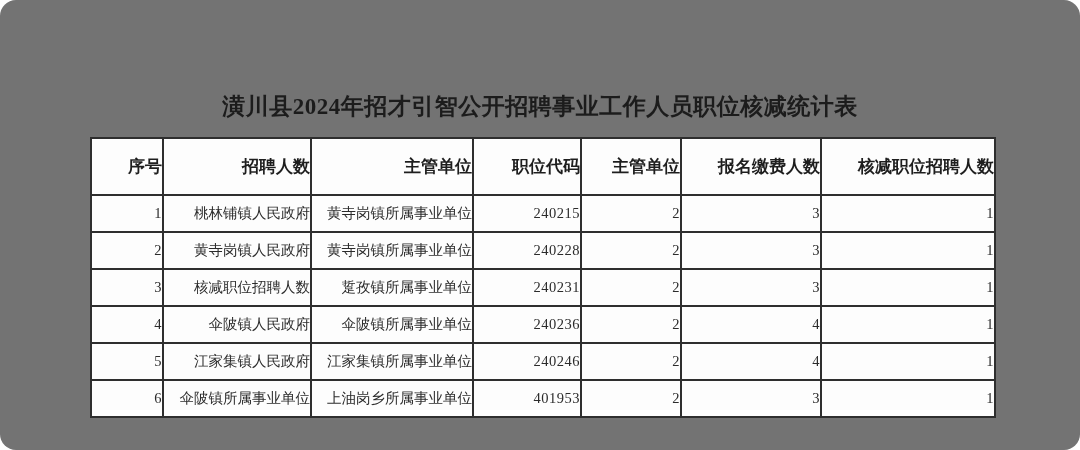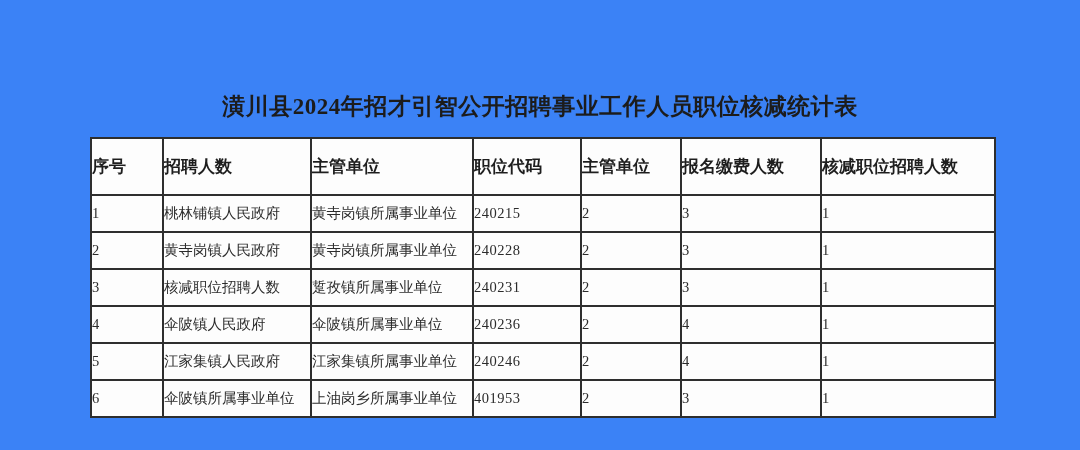--- a/index.html
+++ b/index.html
@@ -12,8 +12,9 @@
     position: relative;
     width: 1080px;
     height: 450px;
-    background: #3b82f6;
+    background: #737373;
     overflow: hidden;
+    border-radius: 16px;
   }
   .doc-title {
     position: absolute;

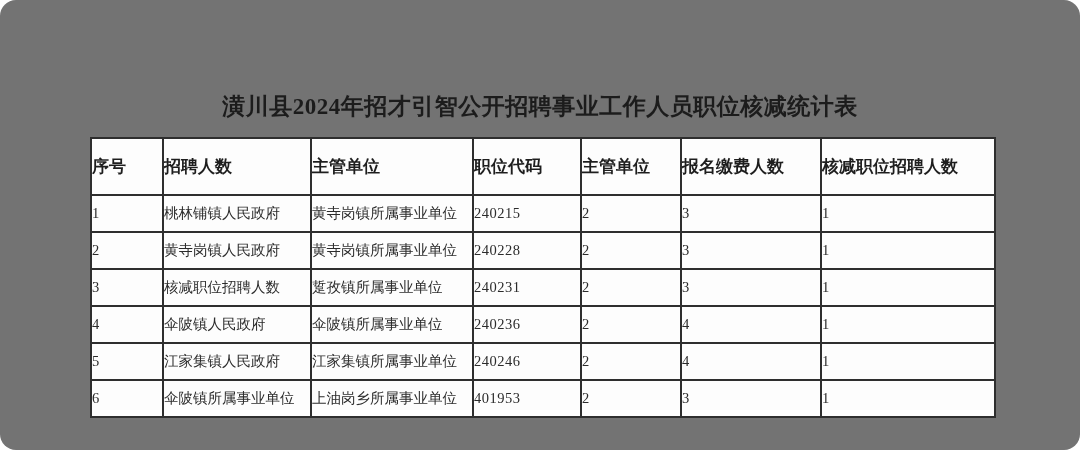--- a/index.html
+++ b/index.html
@@ -39,7 +39,7 @@
   table.stats th,
   table.stats td {
     border: 2px solid #2e2e2e;
-    text-align: left;
+    text-align: right;
     vertical-align: middle;
     overflow: hidden;
     white-space: nowrap;

